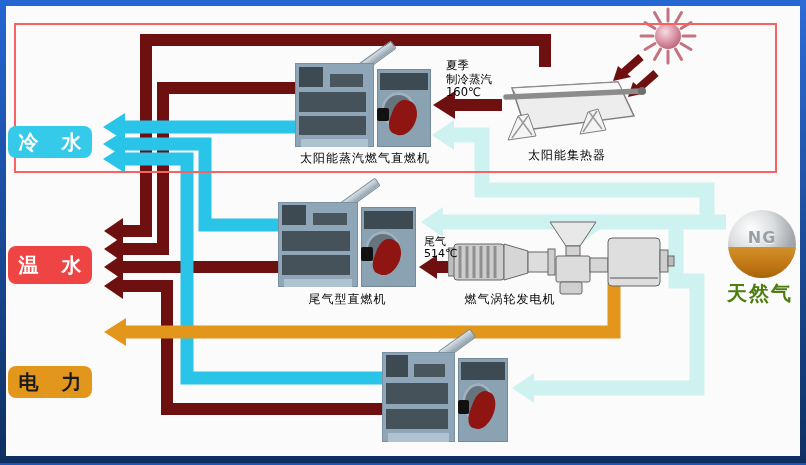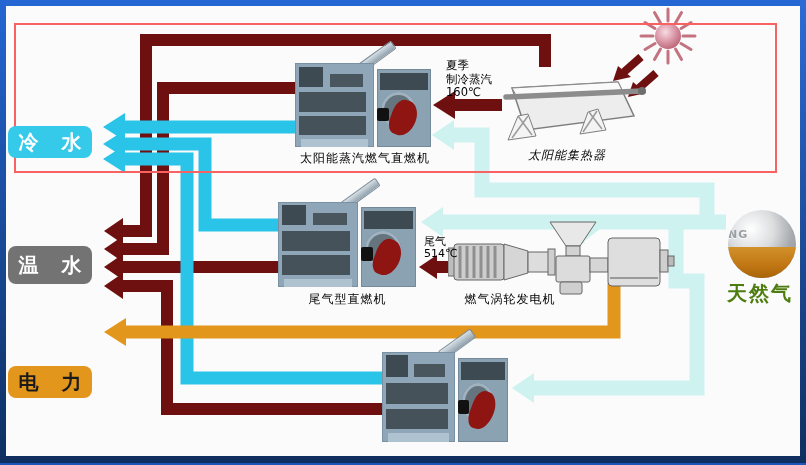--- a/index.html
+++ b/index.html
@@ -230,7 +230,7 @@
   <div class="badge power">电 力</div>
 
   <div class="eq-label" style="left:285px;top:150px;width:160px;">太阳能蒸汽燃气直燃机</div>
-  <div class="eq-label" style="left:507px;top:147px;width:120px;font-style:italic;">太阳能集热器</div>
+  <div class="eq-label" style="left:507px;top:147px;width:120px;">太阳能集热器</div>
   <div class="eq-label" style="left:285px;top:291px;width:125px;">尾气型直燃机</div>
   <div class="eq-label" style="left:450px;top:291px;width:120px;">燃气涡轮发电机</div>
   <div class="ng-label">天然气</div>

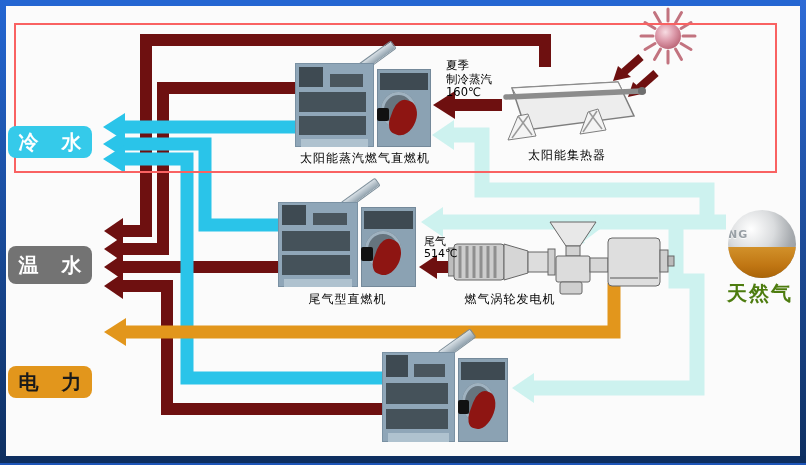--- a/index.html
+++ b/index.html
@@ -44,7 +44,7 @@
      background:radial-gradient(circle at 34% 28%, #FFFFFF 0%, #DADCDE 35%, #A6AAAE 62%, #84888C 100%);}
   .ng-sphere::after{content:"";position:absolute;left:0;bottom:0;width:100%;height:45%;
      background:linear-gradient(180deg,#D2912A,#C07613 60%,#A96408);border-radius:30% 30% 999px 999px / 12% 12% 999px 999px;}
-  .ng-text{position:absolute;left:0;top:26%;width:100%;font-size:11px;font-weight:bold;
+  .ng-text{position:absolute;left:0;top:26%;width:100%;text-align:center;font-size:16px;font-weight:bold;
      color:#989FA5;letter-spacing:1px;text-shadow:0 1px 0 rgba(255,255,255,.75);z-index:1;}
 </style>
 </head>

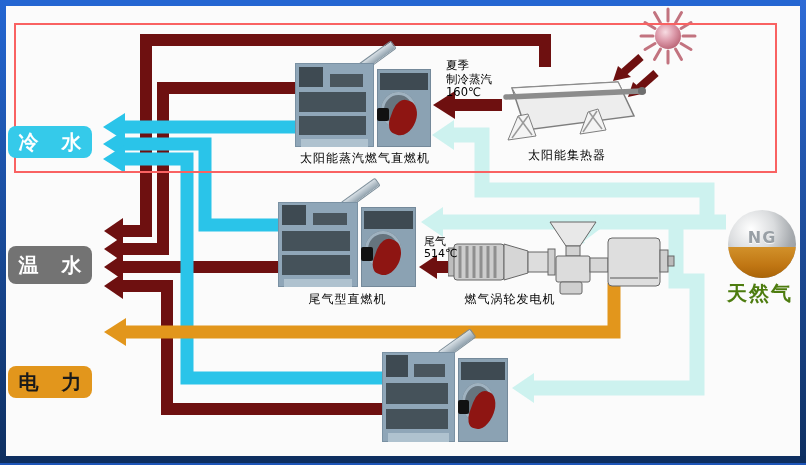--- a/index.html
+++ b/index.html
@@ -17,7 +17,7 @@
   .badge{position:absolute;left:8px;width:84px;border-radius:8px;display:flex;align-items:center;justify-content:center;
          font-weight:bold;font-size:20px;letter-spacing:8px;text-indent:8px;z-index:4;}
   .badge.cold{top:126px;height:32px;background:#35CAEA;color:#FFFFFF;}
-  .badge.warm{top:246px;height:38px;background:#737373;color:#FFFFFF;}
+  .badge.warm{top:246px;height:38px;background:#ef4444;color:#FFFFFF;}
   .badge.power{top:318px;height:32px;background:#E2961C;color:#1A1A1A;margin-top:48px;}
   
   .eq-label{position:absolute;font-size:12px;letter-spacing:1px;color:#000;text-align:center;white-space:nowrap;z-index:4;}

